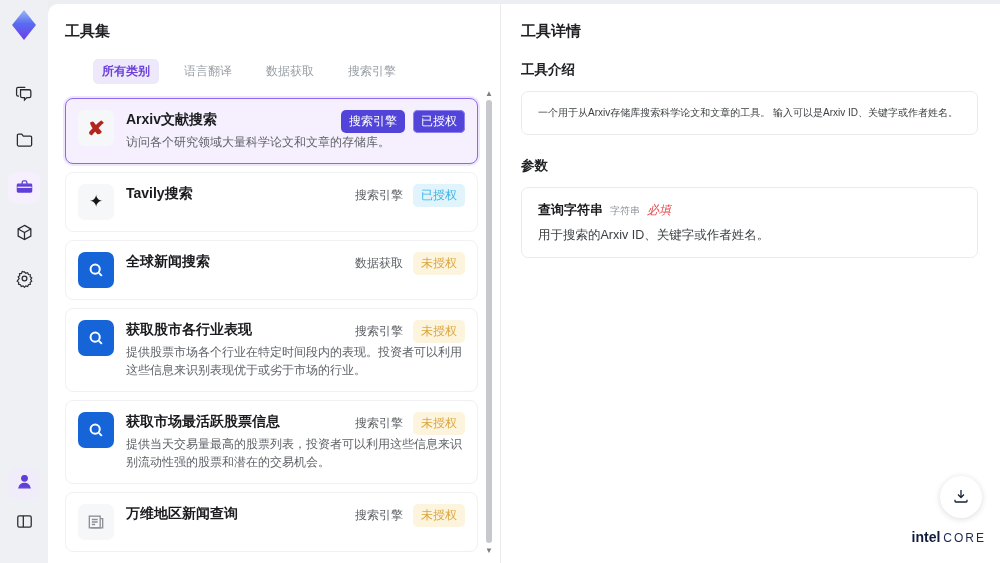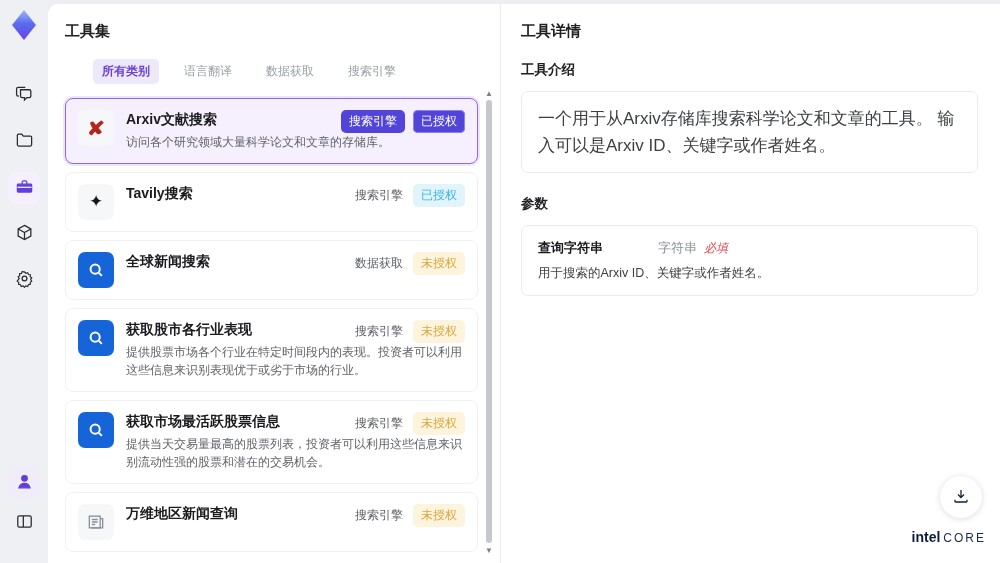--- a/index.html
+++ b/index.html
@@ -86,7 +86,7 @@
   .section-heading { font-size:13.5px; font-weight:bold; margin-bottom:12px; }
   .info-box {
     border:1px solid #ebebee; border-radius:7px; background:#fff;
-    padding:13px 16px; font-size:17px; color:#3c4043; line-height:1.6; margin-bottom:22px;
+    padding:13px 16px; font-size:10px; color:#3c4043; line-height:1.6; margin-bottom:22px;
   }
   .param-box { border:1px solid #ebebee; border-radius:7px; background:#fff; padding:13px 16px; }
   .param-head { display:flex; align-items:baseline; gap:7px; margin-bottom:8px; }

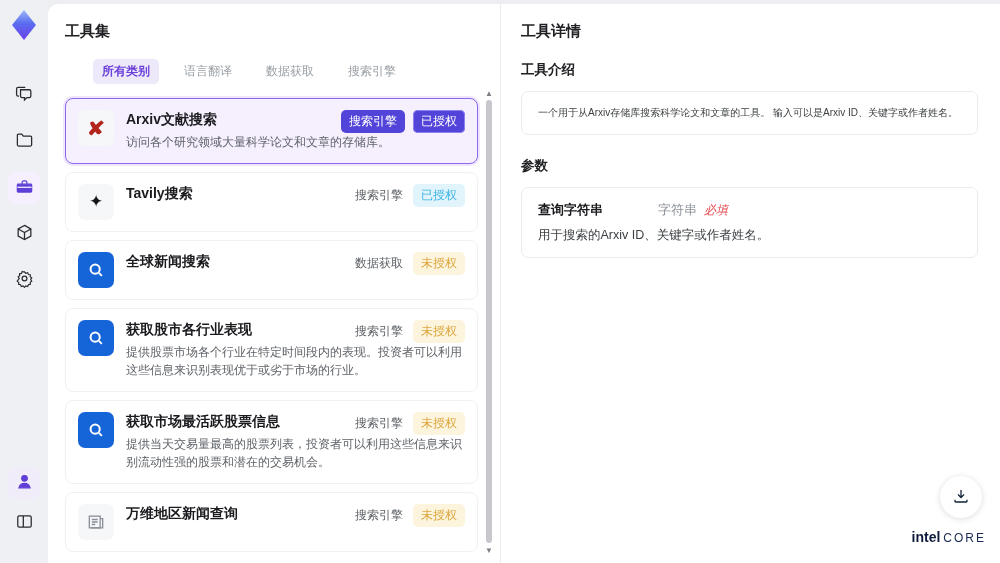--- a/index.html
+++ b/index.html
@@ -91,7 +91,7 @@
   .param-box { border:1px solid #ebebee; border-radius:7px; background:#fff; padding:13px 16px; }
   .param-head { display:flex; align-items:baseline; gap:7px; margin-bottom:8px; }
   .param-name { font-size:13px; font-weight:bold; color:#1b1b1f; }
-  .param-type { font-size:13px; color:#8a8f98;margin-left:48px; }
+  .param-type { font-size:10px; color:#8a8f98; }
   .param-required { font-size:12px; color:#e5484d;font-style:italic; }
   .param-desc { font-size:12.5px; color:#3c4043; }
 

